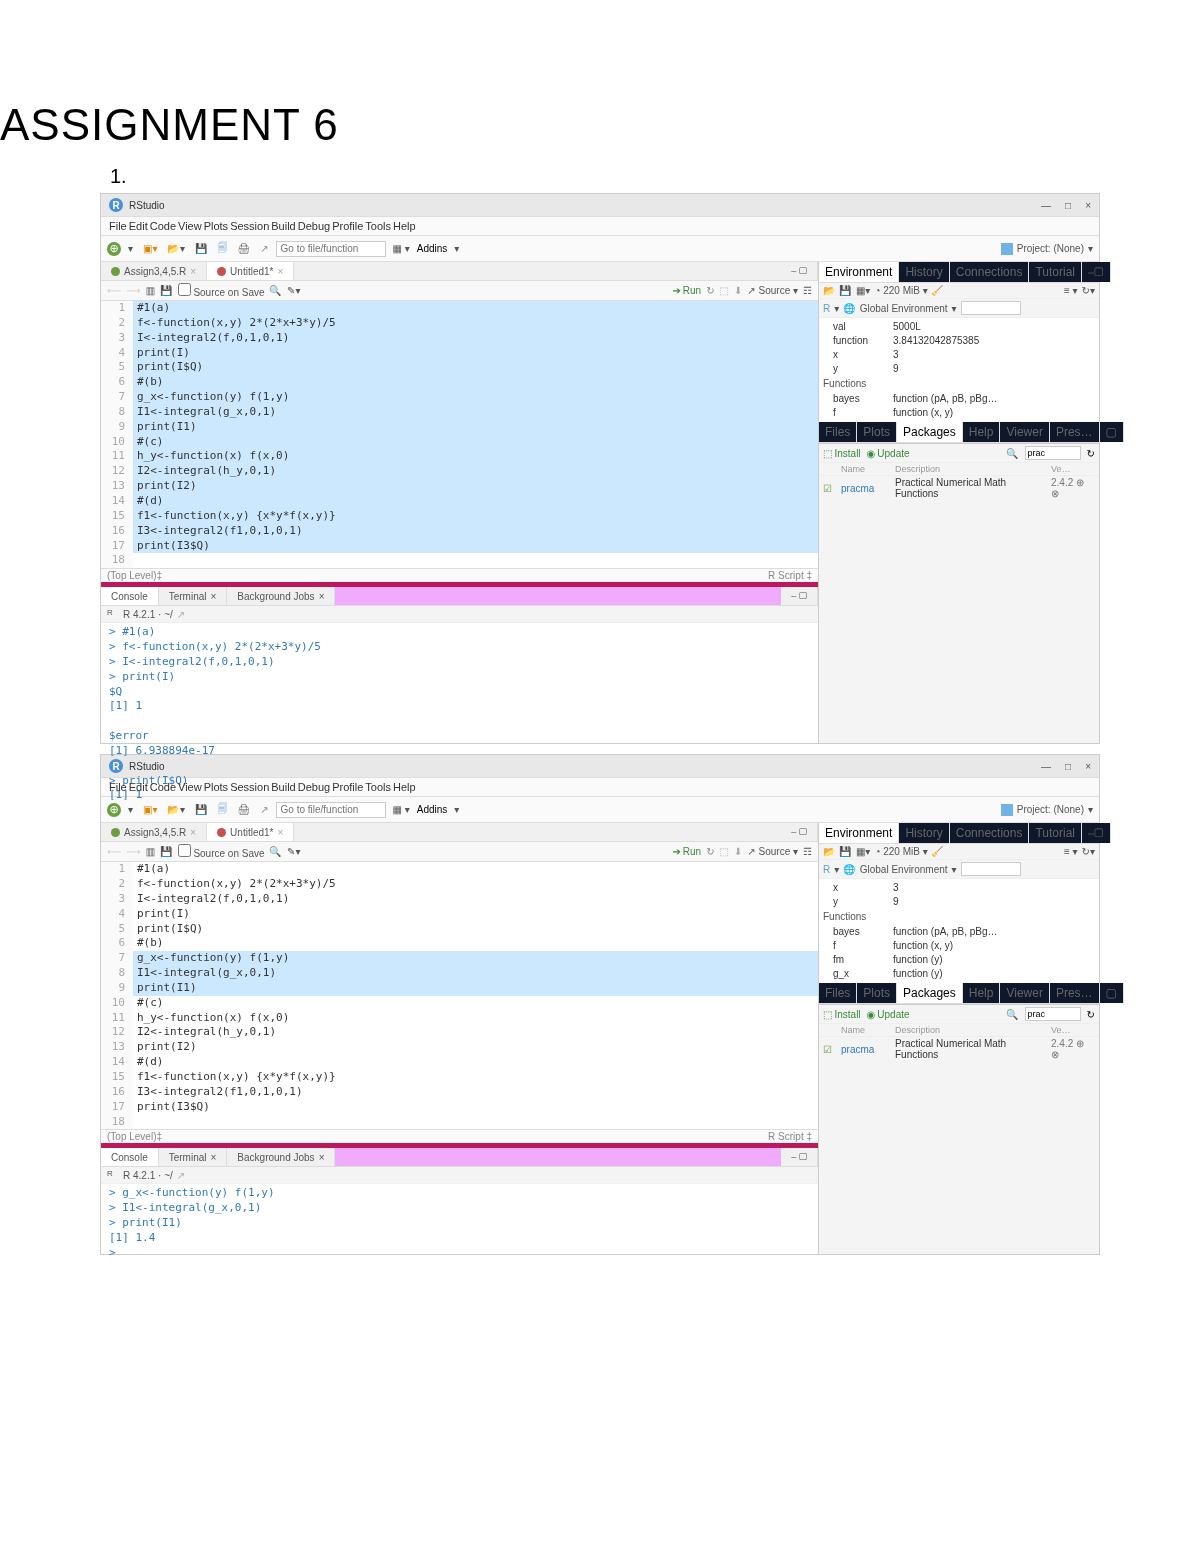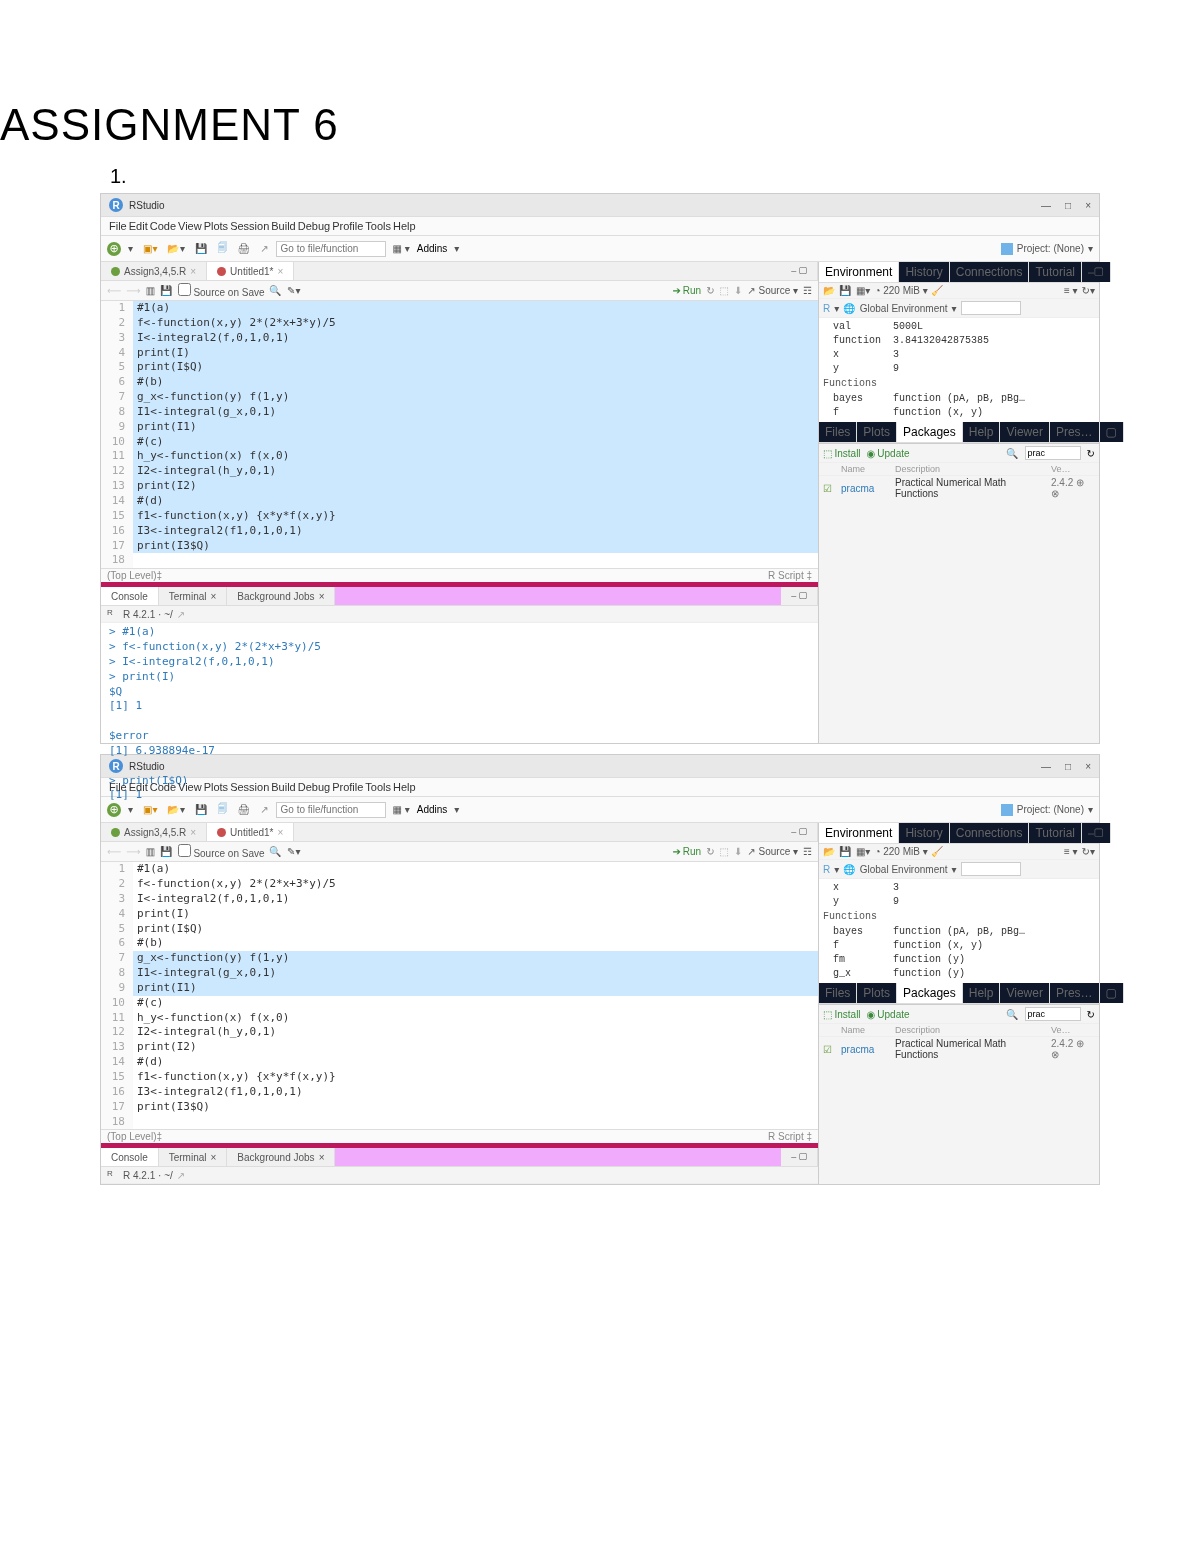--- a/index.html
+++ b/index.html
@@ -49,7 +49,7 @@
 .r-tab.off{background:#0f172a;color:#666}
 .env-toolbar{display:flex;gap:4px;padding:2px 4px;font-size:10px;color:#555;align-items:center;border-bottom:1px solid #eee}
 .broom{color:#d68a00}
-.env-body{font-family:Liberation Mono, monospace;font-size:10px;line-height:1.4;padding:2px 4px;background:#fff}
+.env-body{font-family:Liberation Sans, sans-serif;font-size:10px;line-height:1.4;padding:2px 4px;background:#fff}
 .env-row{display:flex}
 .env-k{width:70px;color:#333;padding-left:10px}
 .env-v{flex:1;color:#333}

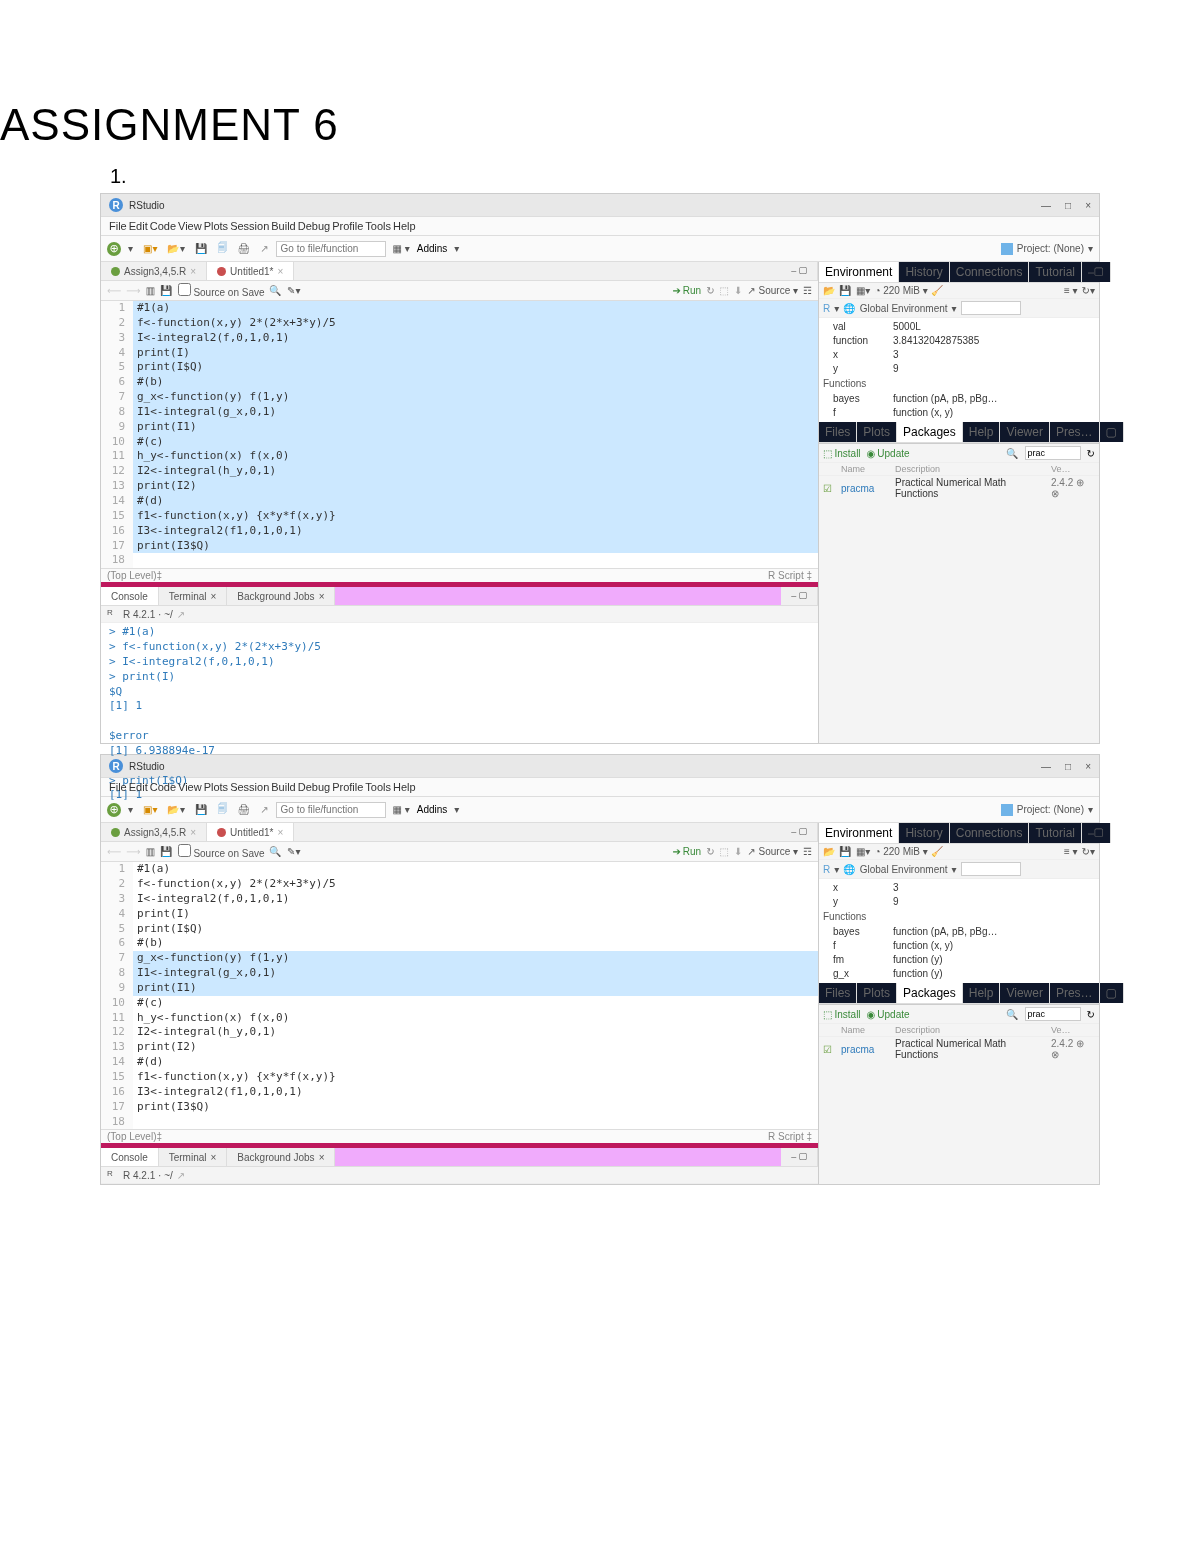--- a/index.html
+++ b/index.html
@@ -497,6 +497,11 @@
             <span>R 4.2.1 · ~/</span>
             <span style="color:#aaa">↗</span>
           </div>
+      <div class="console-body" style="height:70px"><span class="console-prompt">&gt; g_x&lt;-function(y) f(1,y)
+&gt; I1&lt;-integral(g_x,0,1)
+&gt; print(I1)
+[1] 1.4
+&gt; </span></div>
     </div>
     <div class="right-col">
       <div class="r-pane-tabs">

